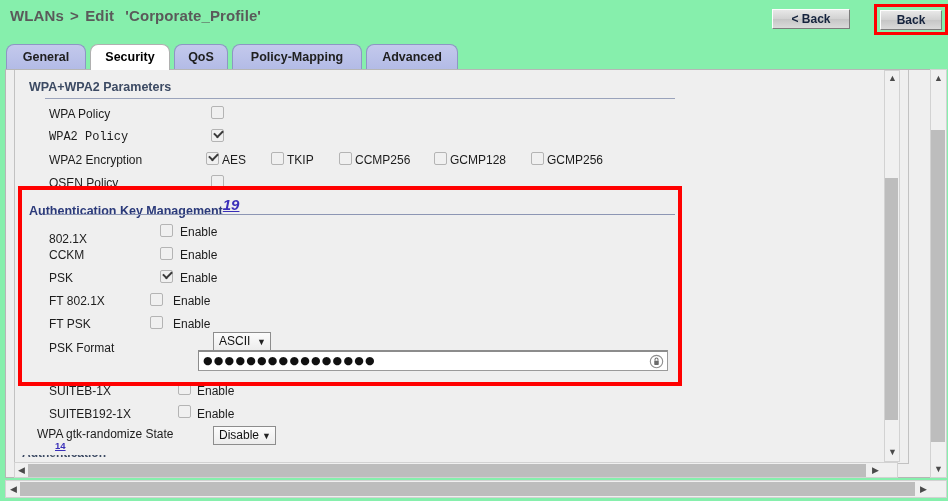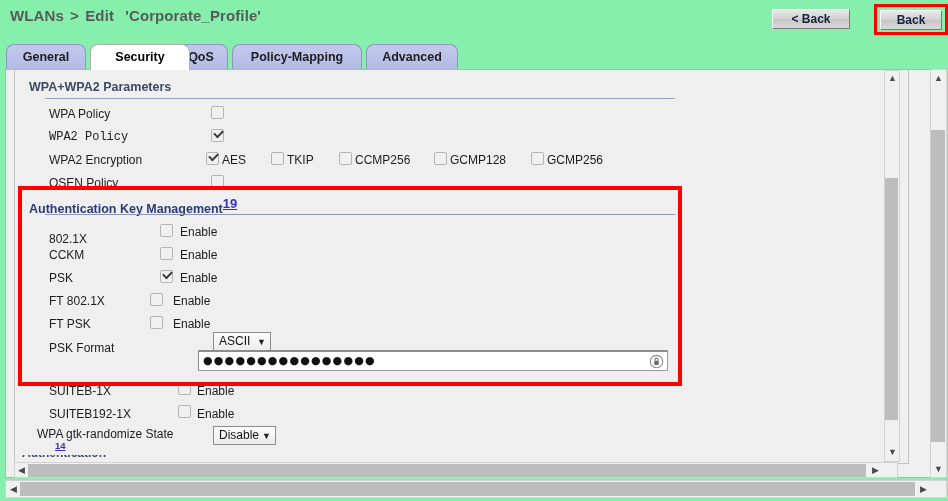--- a/index.html
+++ b/index.html
@@ -85,7 +85,7 @@
     height: 26px;
   }
   #tab-general        { left: 6px;   width: 80px; }
-  #tab-security       { left: 90px;  width: 100px; }
+  #tab-security       { left: 90px;  width: 80px; }
   #tab-qos            { left: 174px; width: 54px; }
   #tab-policy-mapping { left: 232px; width: 130px; }
   #tab-advanced       { left: 366px; width: 92px; }

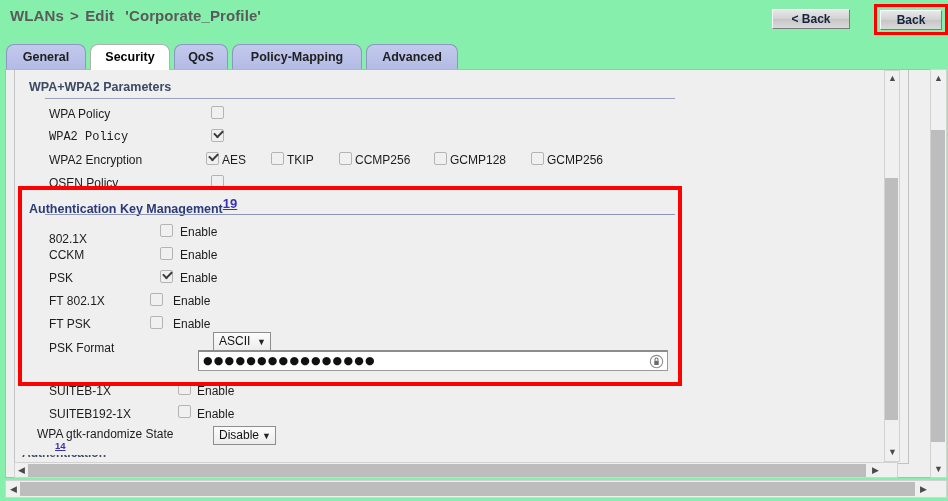--- a/index.html
+++ b/index.html
@@ -130,12 +130,13 @@
     background: #9aa3bb;
   }
   .footnote {
-    font-size: 13px;
+    font-size: 15px;
     font-weight: bold;
     color: #3a2fb8;
     text-decoration: underline;
     vertical-align: super;
     cursor: pointer;
+    font-style: italic;
   }
   .footnote-below {
     position: absolute;

